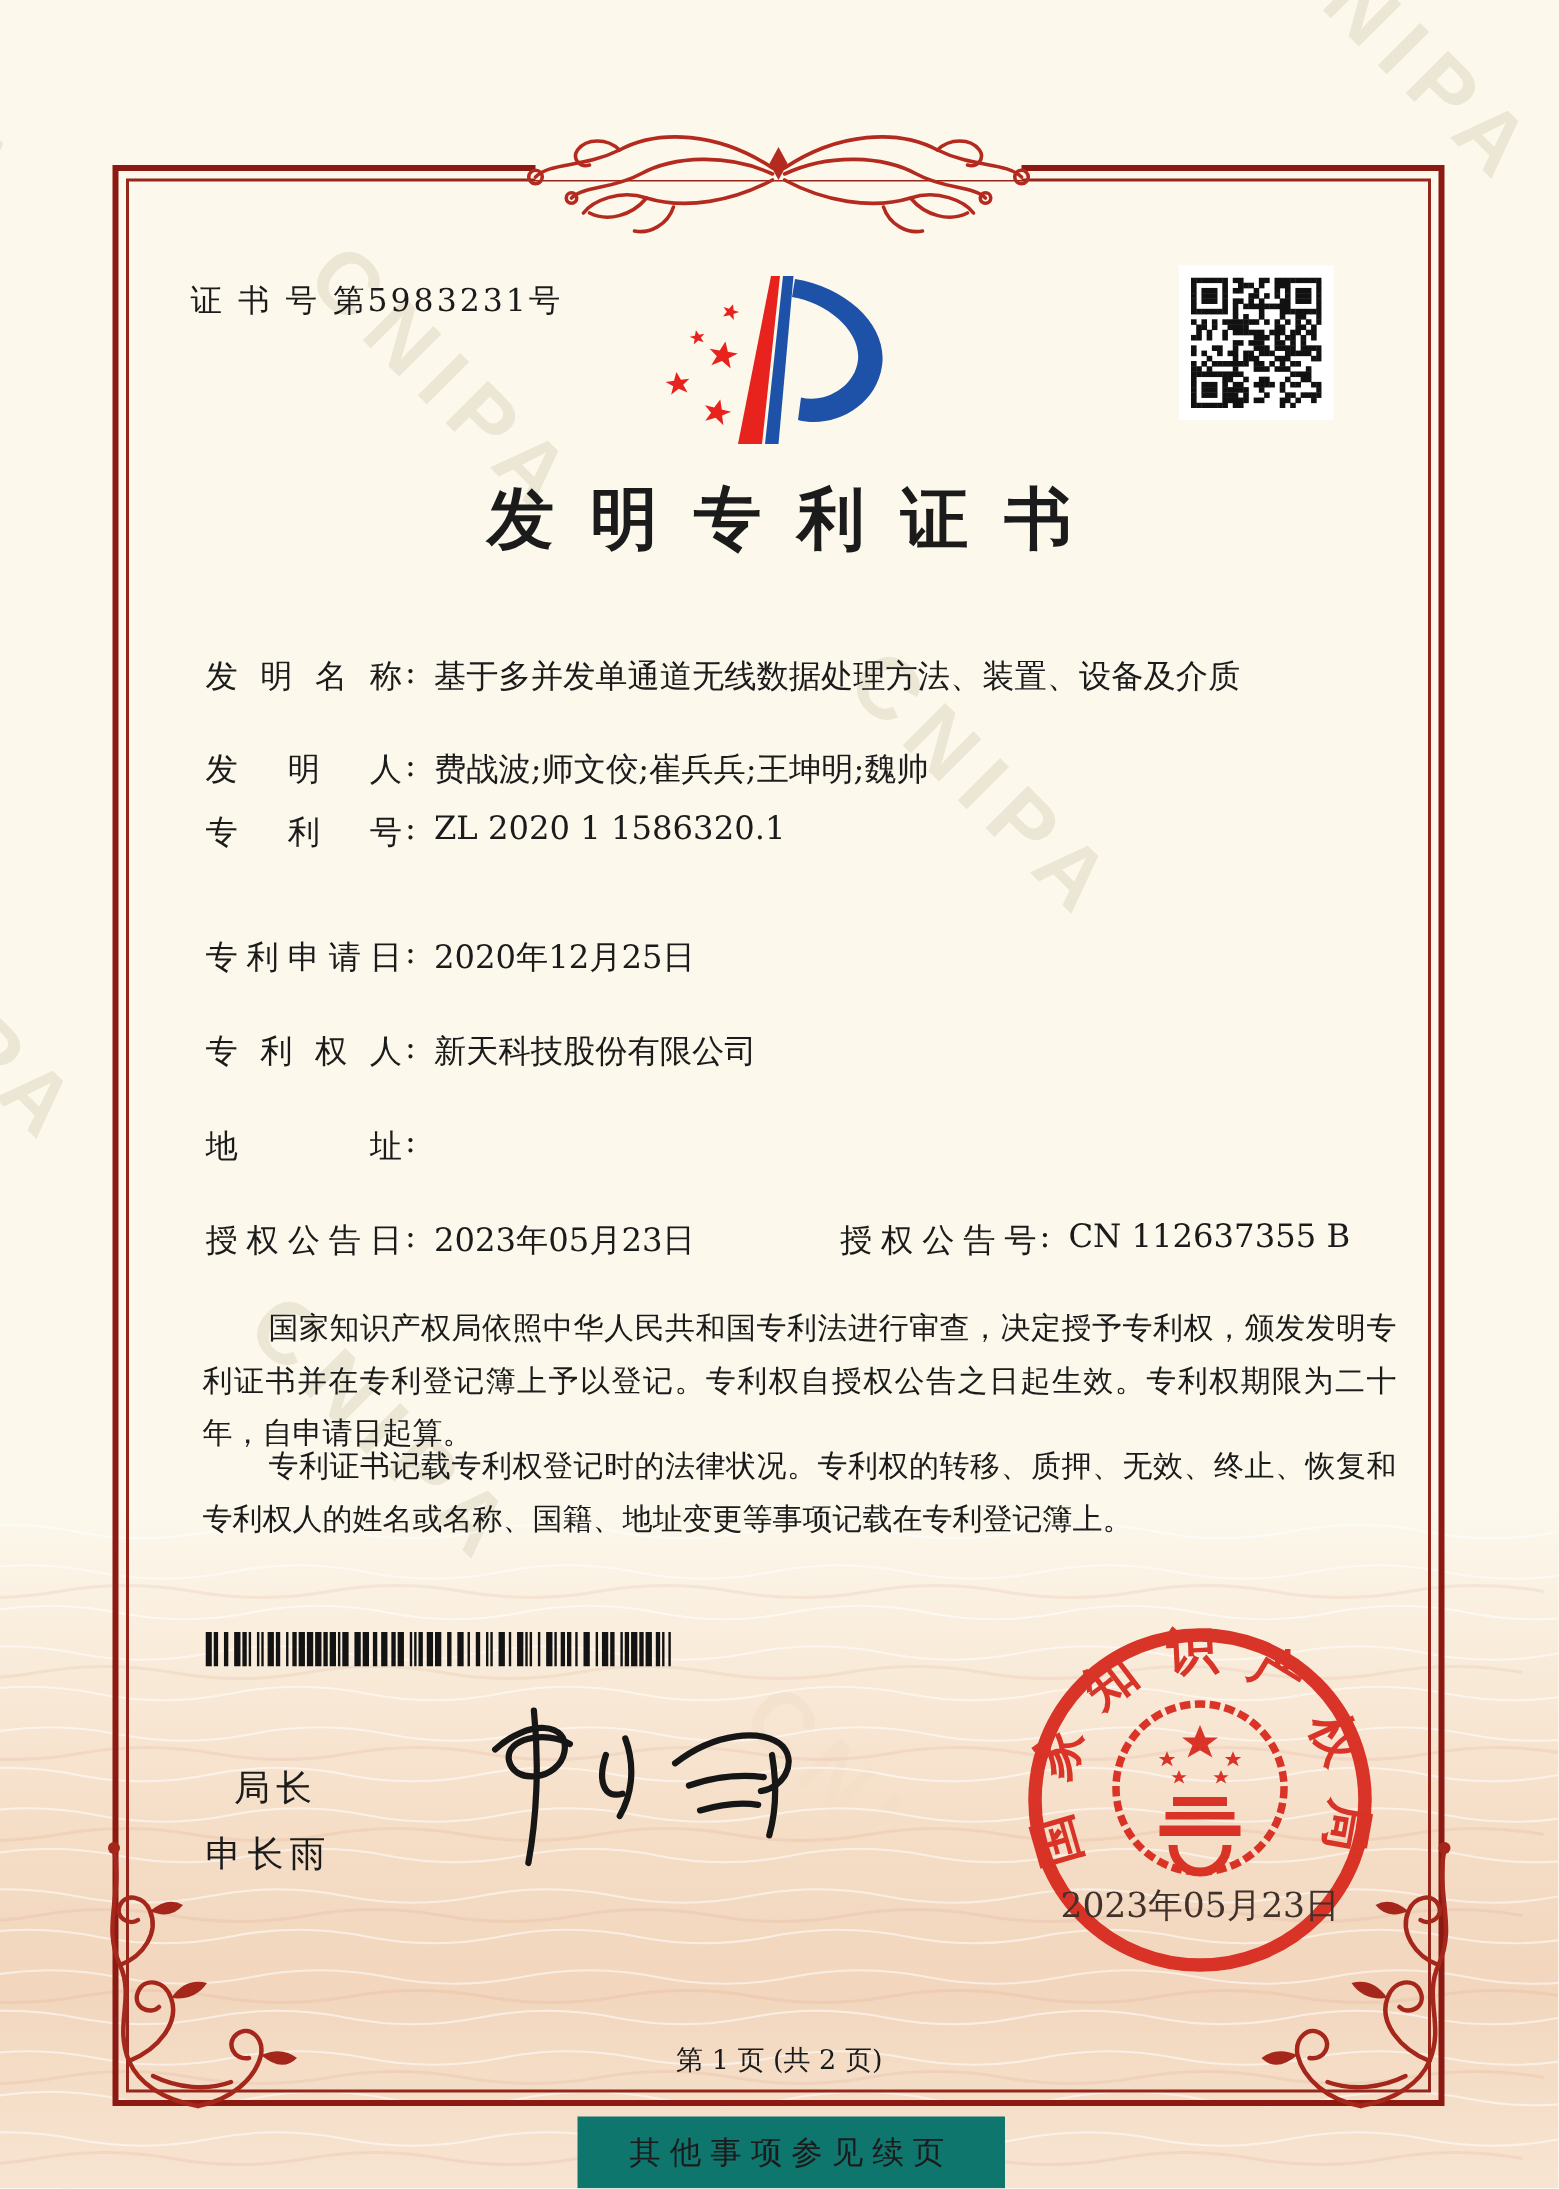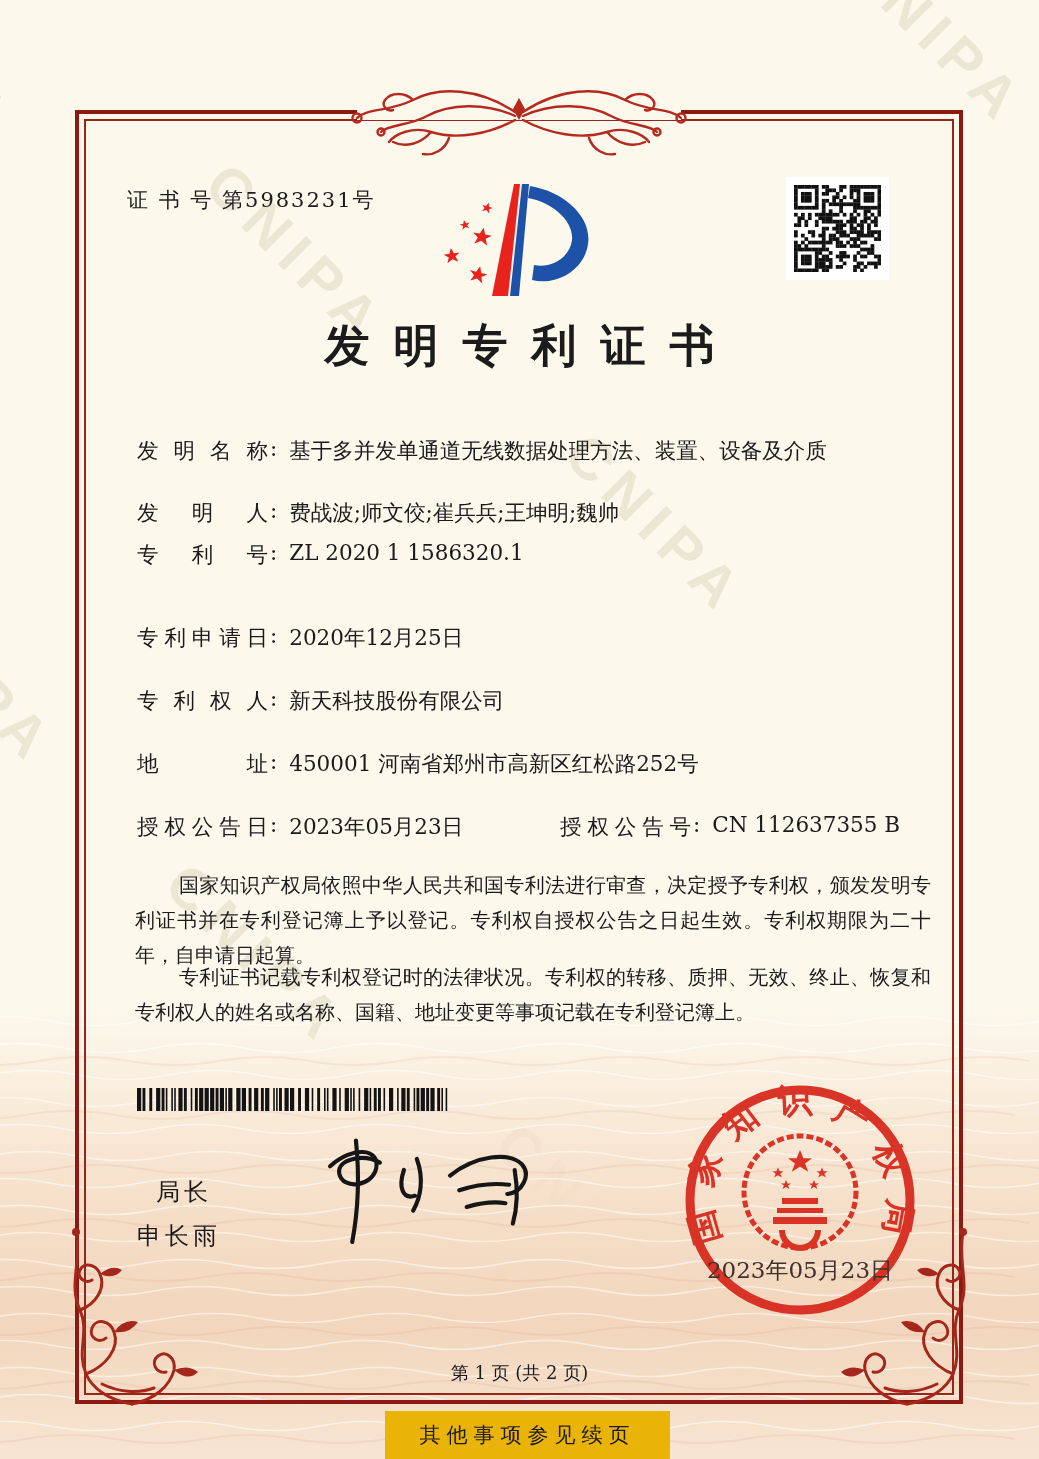--- a/index.html
+++ b/index.html
@@ -536,7 +536,6 @@
   <div class="fieldrow" style="top:749px">
     <span class="flabel">地址</span>
       <span class="fcolon">:</span>
-    <span class="fvalue">450001 河南省郑州市高新区红松路252号</span>
   </div>
   <div class="fieldrow" style="top:812px">
     <span class="flabel">授权公告日</span>

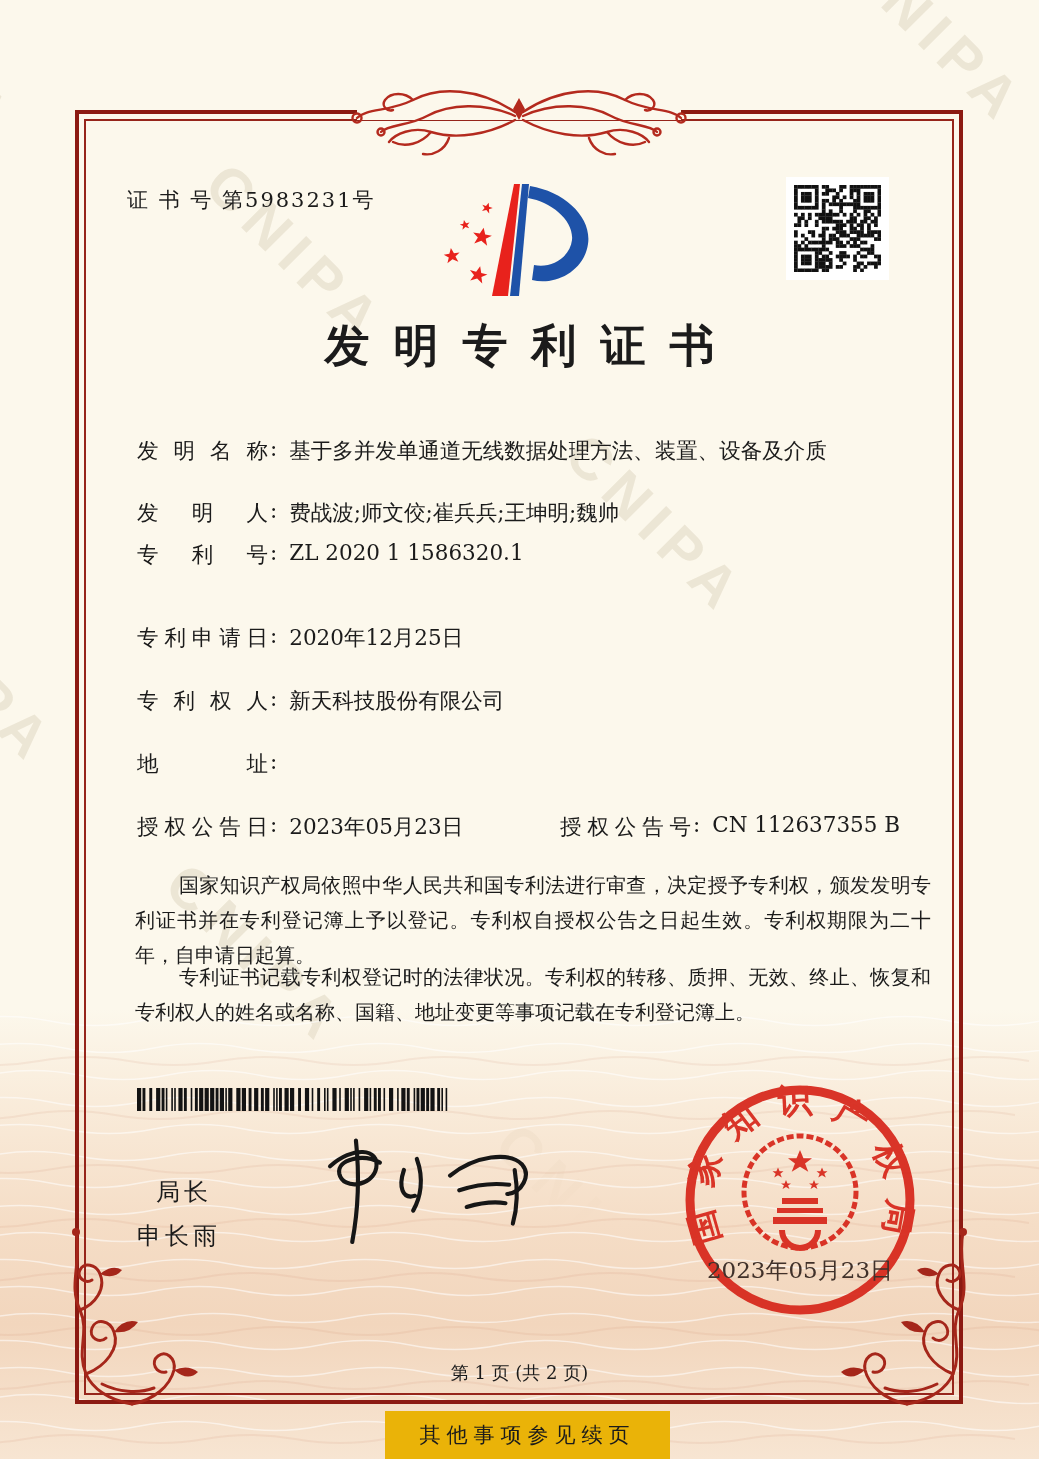--- a/index.html
+++ b/index.html
@@ -52,7 +52,7 @@
   .seal{position:absolute;left:678px;top:1078px;width:244px;height:244px;opacity:.93;}
 
   .pagefooter{position:absolute;left:0;top:1361px;width:1039px;text-align:center;font-size:18px;}
-  .contbox{position:absolute;left:385px;top:1411px;width:285px;height:48px;background:#eab308;
+  .contbox{position:absolute;left:385px;top:1411px;width:285px;height:48px;background:#0f766e;
            display:flex;align-items:center;justify-content:center;font-size:21px;letter-spacing:6px;}
 
   .ornament-top{position:absolute;left:329px;top:82px;}

